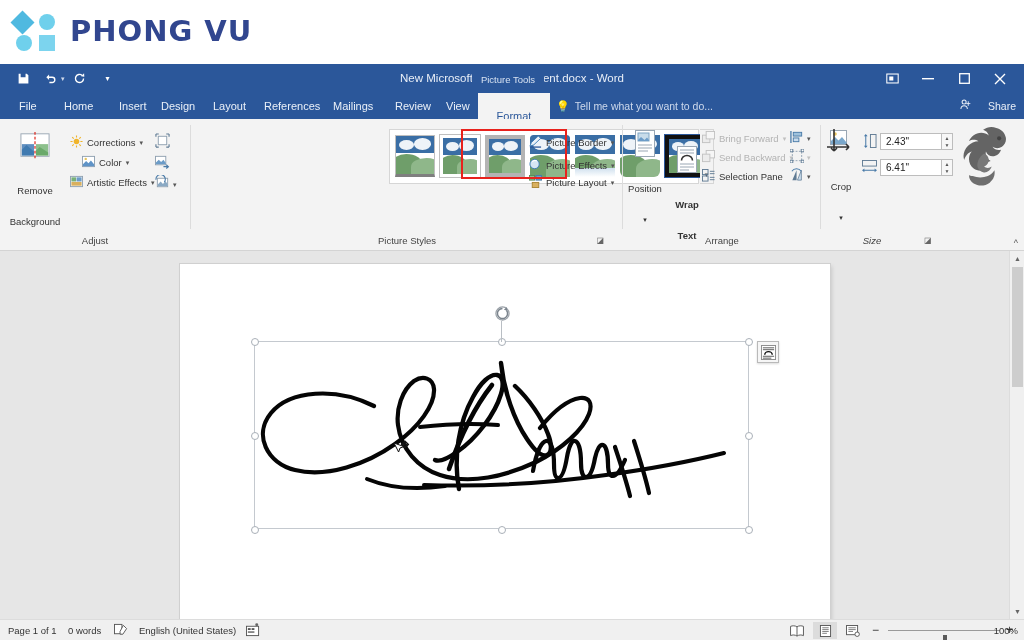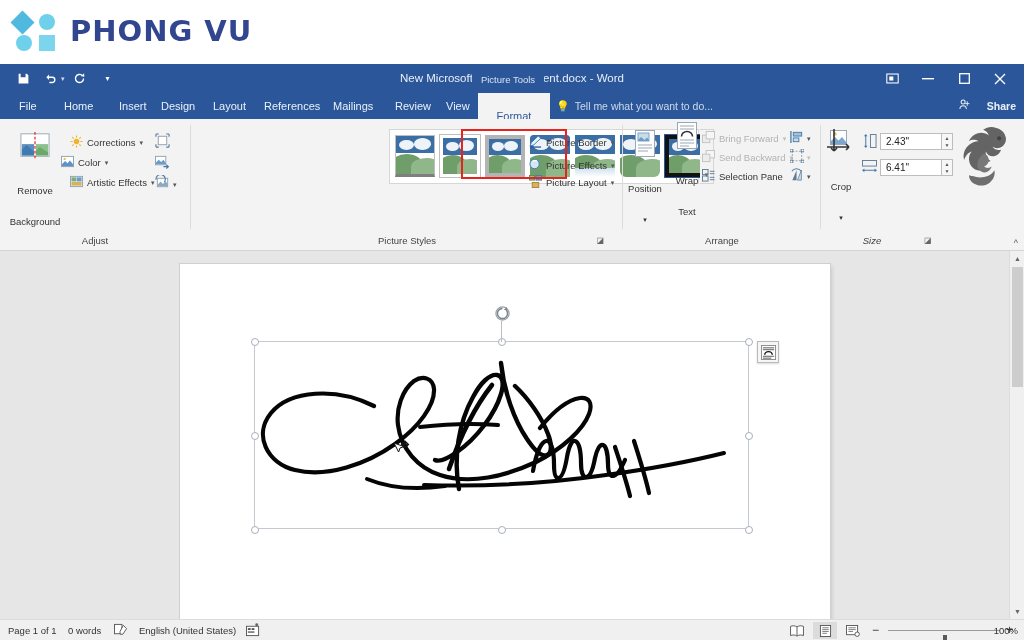--- a/index.html
+++ b/index.html
@@ -52,7 +52,7 @@
   .signin { position:absolute; right:76px; top:0; height:26px; line-height:26px; font-size:10.5px;
     color:#e9eff8; cursor:pointer;margin-top:20px; }
   .shareb { position:absolute; right:8px; top:0; height:26px; line-height:26px; font-size:10.5px;
-    color:#e9eff8; cursor:pointer; display:flex; align-items:flex-start; gap:17px;font-weight:bold; }
+    color:#e9eff8; cursor:pointer; display:flex; align-items:flex-start; gap:17px; }
 
   
   .redbox { position:absolute; left:461px; top:65px; width:106px; height:50px;

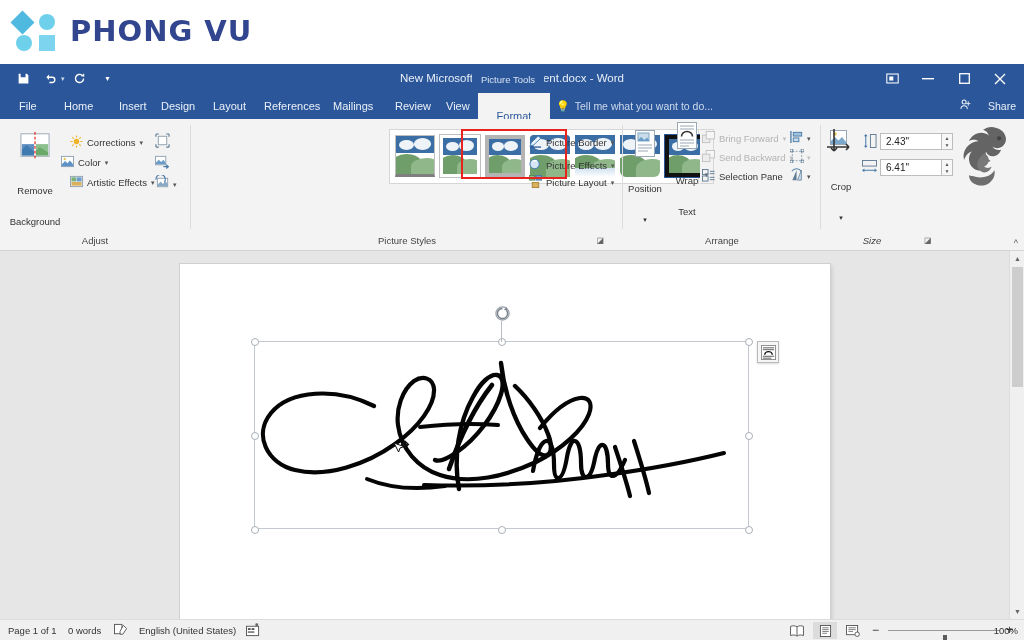--- a/index.html
+++ b/index.html
@@ -270,7 +270,7 @@
           <span class="cdn">▾</span>
         </div>
 
-        <div class="smallbtn" style="left:61px; top:33px;">
+        <div class="smallbtn" style="left:82px; top:33px;">
           <span>
             <svg width="13" height="13" viewBox="0 0 14 14">
                 <rect x="0.5" y="1.5" width="13" height="11" fill="#fff" stroke="#8fa0b0"></rect>

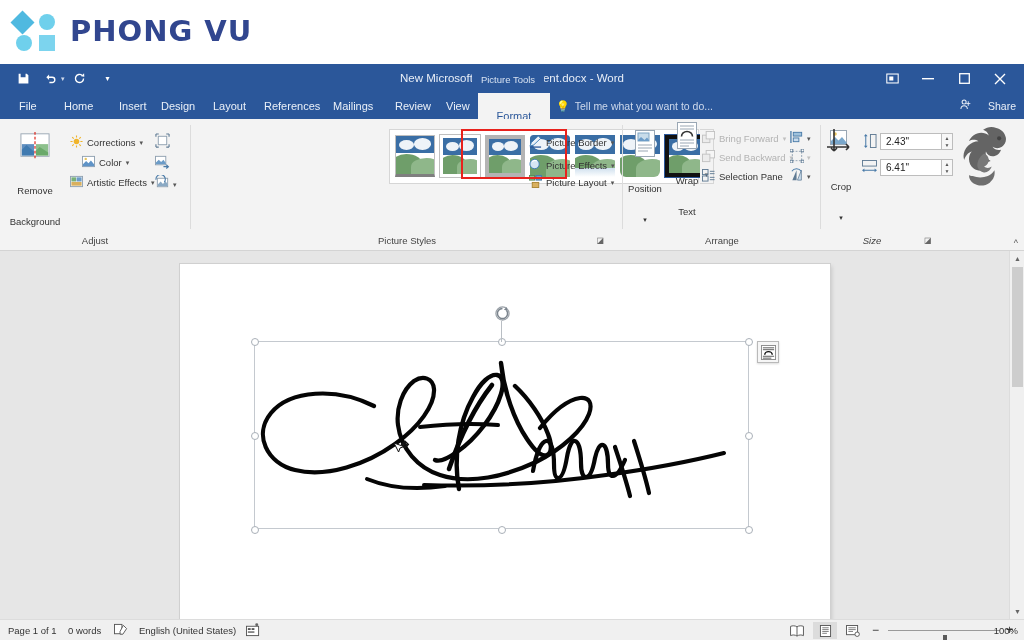--- a/index.html
+++ b/index.html
@@ -454,7 +454,7 @@
           <div class="lbl" style="font-size:7px;">▾</div>
         </div>
 
-        <div class="bigbtn" style="left:42px; top:0; width:42px;">
+        <div class="bigbtn" style="left:42px; top:24px; width:42px;font-weight:bold;">
           <span>
             <svg width="26" height="30" viewBox="0 0 26 30">
                 <rect x="3.5" y="1.5" width="19" height="26" fill="#fff" stroke="#9aa7b4"></rect>

